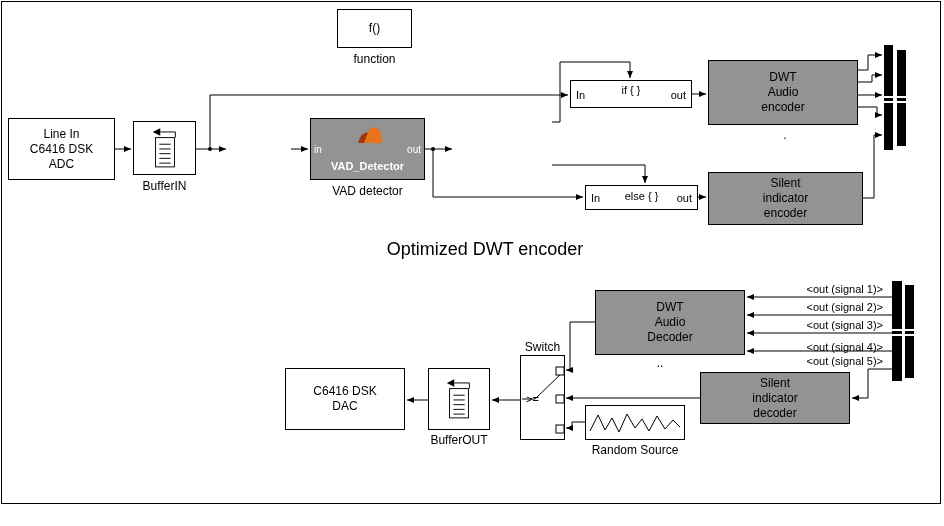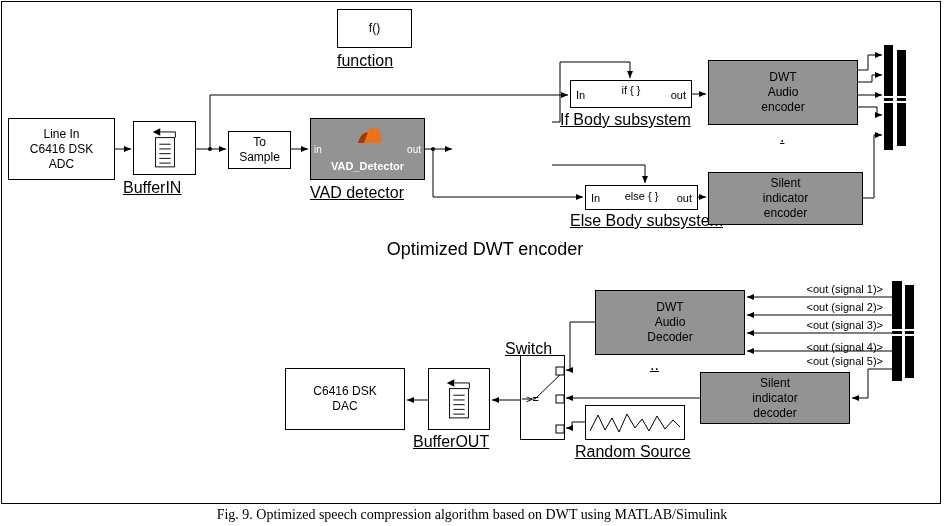--- a/index.html
+++ b/index.html
@@ -13,7 +13,7 @@
            display:flex; align-items:center; justify-content:center;
            text-align:center; font-size:12px; line-height:1.25; white-space:pre-line; }
   .block.gray { background:var(--block-gray,#939393); }
-  .lbl { position:absolute; font-size:16px; white-space:nowrap;text-decoration:underline; }
+  .lbl { position:absolute; font-size:12px; text-align:center; white-space:nowrap; }
   .title { position:absolute; font-size:18px; text-align:center; }
   .bar { position:absolute; background:#000; }
   .stripe { position:absolute; background:#fff; height:2px; }

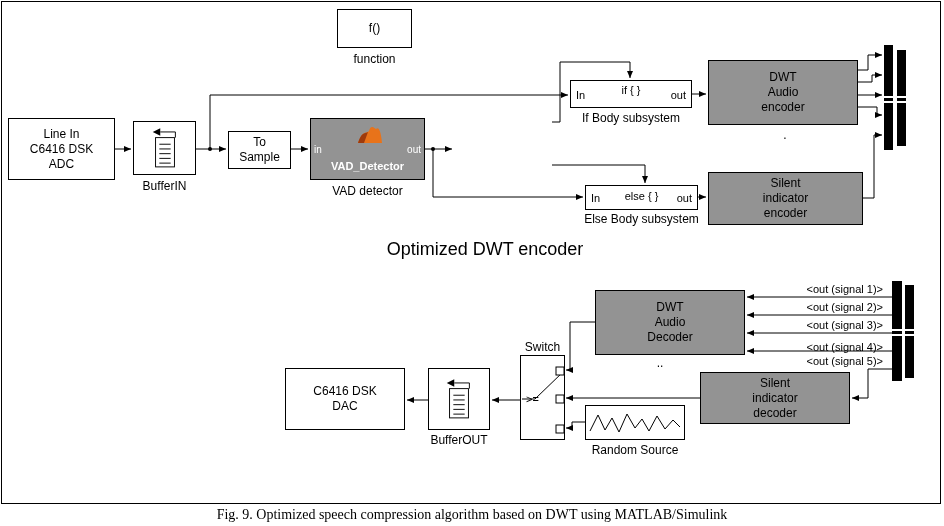--- a/index.html
+++ b/index.html
@@ -111,7 +111,6 @@
     <span style="position:absolute;left:0;right:0;top:3px;text-align:center;">if { }</span>
     <span style="position:absolute;right:5px;top:8px;">out</span>
   </div>
-  <div class="lbl" style="left:560px;top:111px;width:142px;">If Body subsystem</div>
 
   <div class="block gray" style="left:708px;top:60px;width:150px;height:65px;">DWT
 Audio

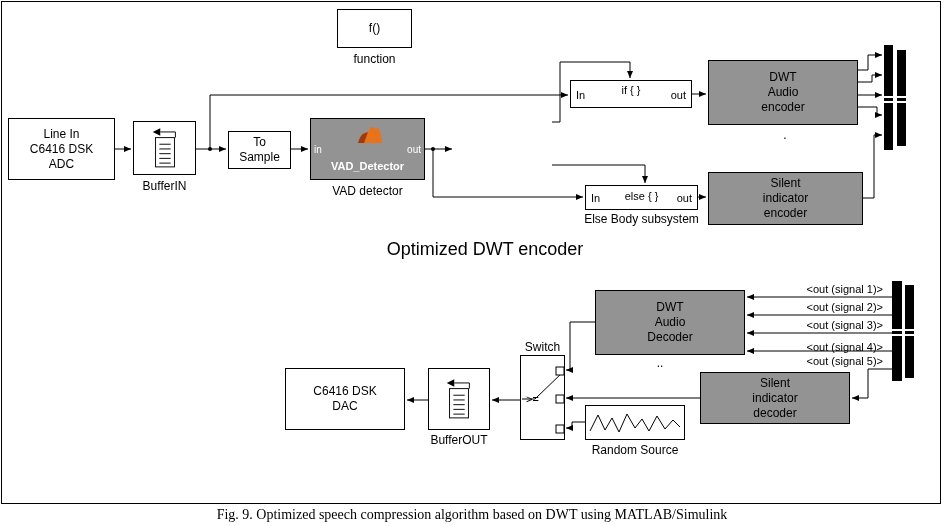--- a/index.html
+++ b/index.html
@@ -91,8 +91,6 @@
   </div>
   <div class="lbl" style="left:123px;top:179px;width:83px;">BufferIN</div>
 
-  <div class="block" style="left:228px;top:131px;width:63px;height:38px;">To
-Sample</div>
 
   <div class="block gray" style="left:310px;top:118px;width:115px;height:62px;">
     <svg style="position:absolute;left:46px;top:3px;" width="26" height="22" viewBox="0 0 26 22">

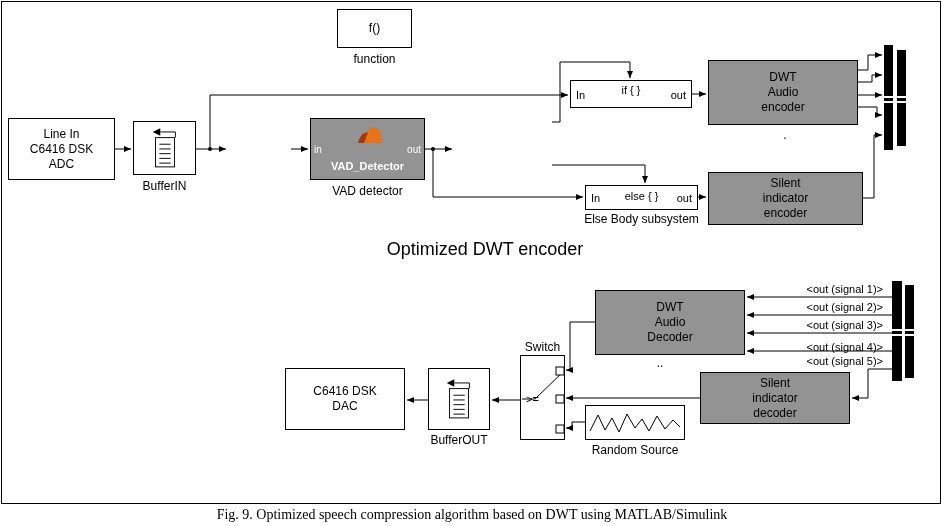--- a/index.html
+++ b/index.html
@@ -120,7 +120,6 @@
     <span style="position:absolute;left:0;right:0;top:4px;text-align:center;">else { }</span>
     <span style="position:absolute;right:5px;top:6px;">out</span>
   </div>
-  <div class="lbl" style="left:570px;top:212px;width:143px;">Else Body subsystem</div>
 
   <div class="block gray" style="left:708px;top:172px;width:155px;height:53px;">Silent
 indicator

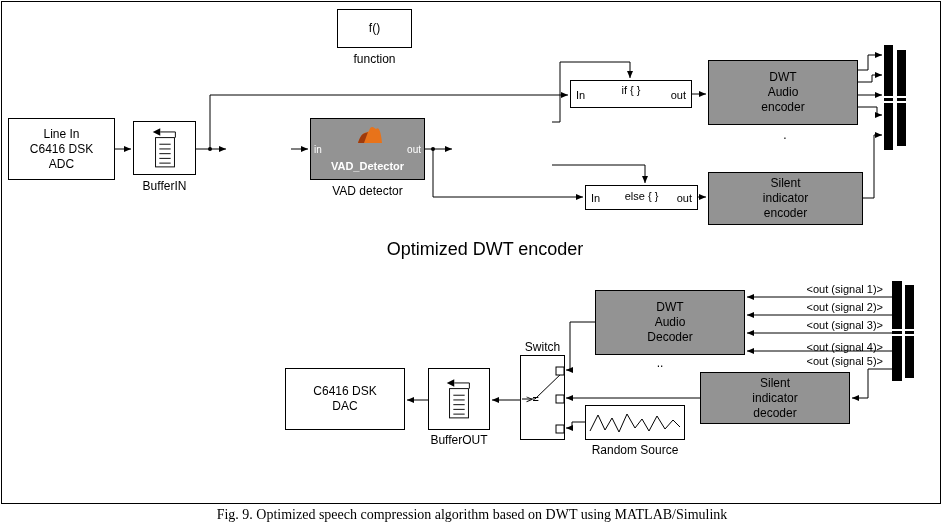--- a/index.html
+++ b/index.html
@@ -190,7 +190,6 @@
 DAC</div>
 
 
-  <div id="caption">Fig. 9. Optimized speech compression algorithm based on DWT using MATLAB/Simulink</div>
 </div>
 
 </body></html>

